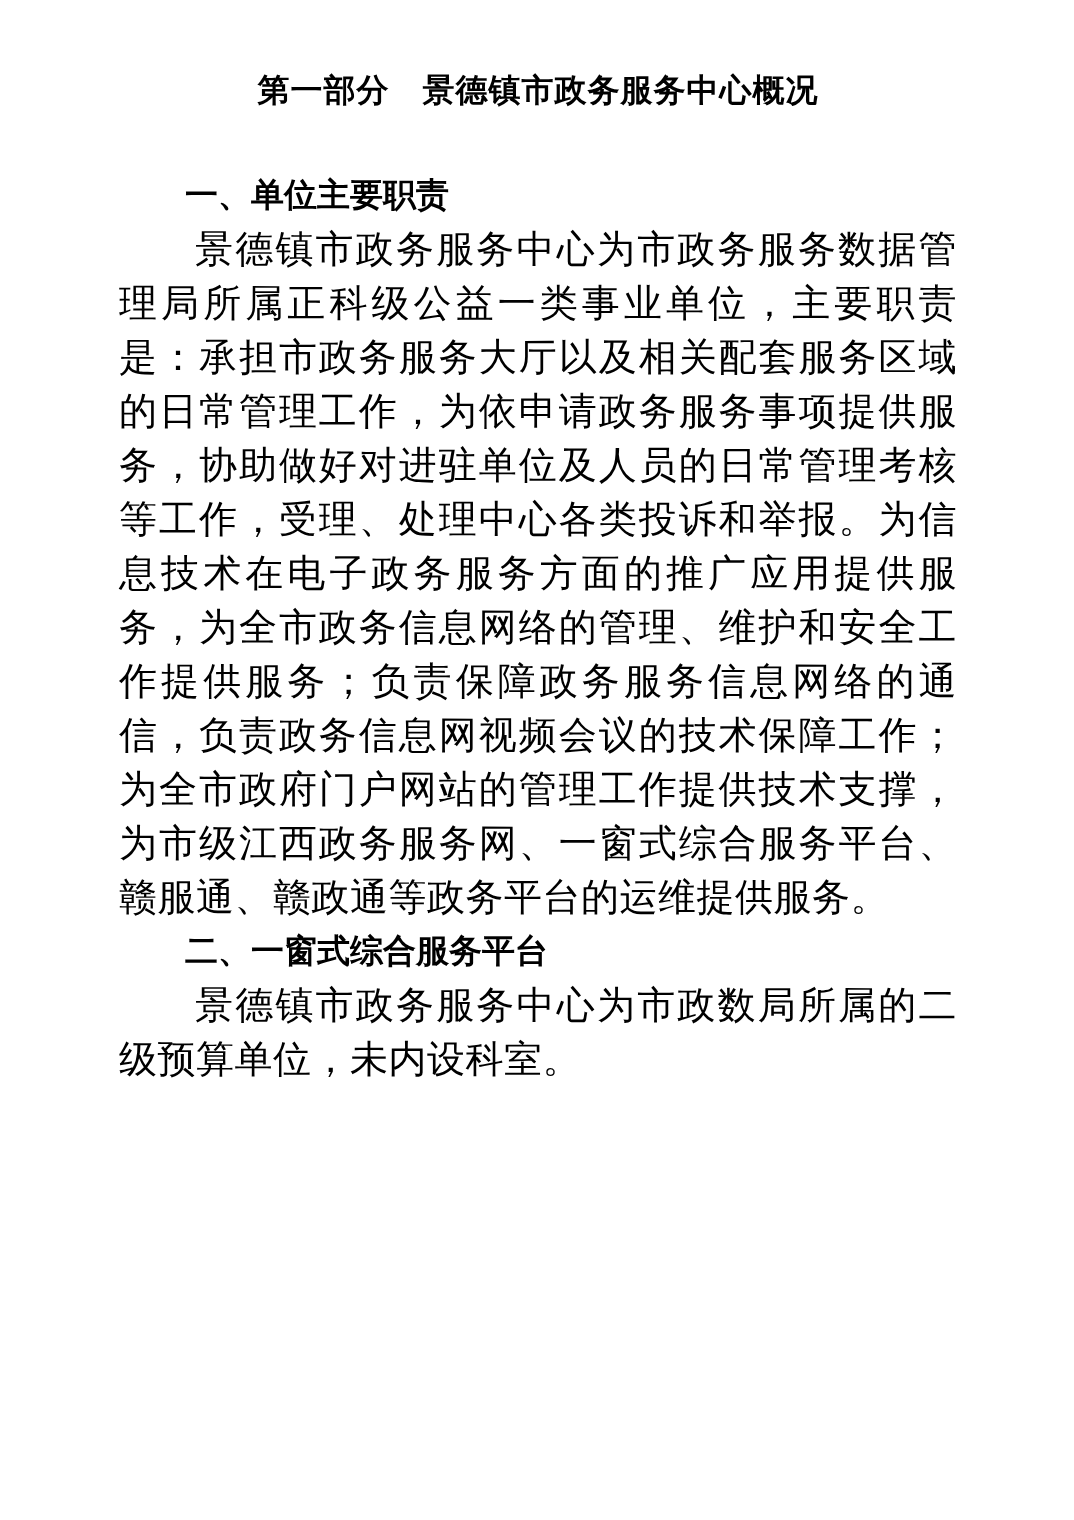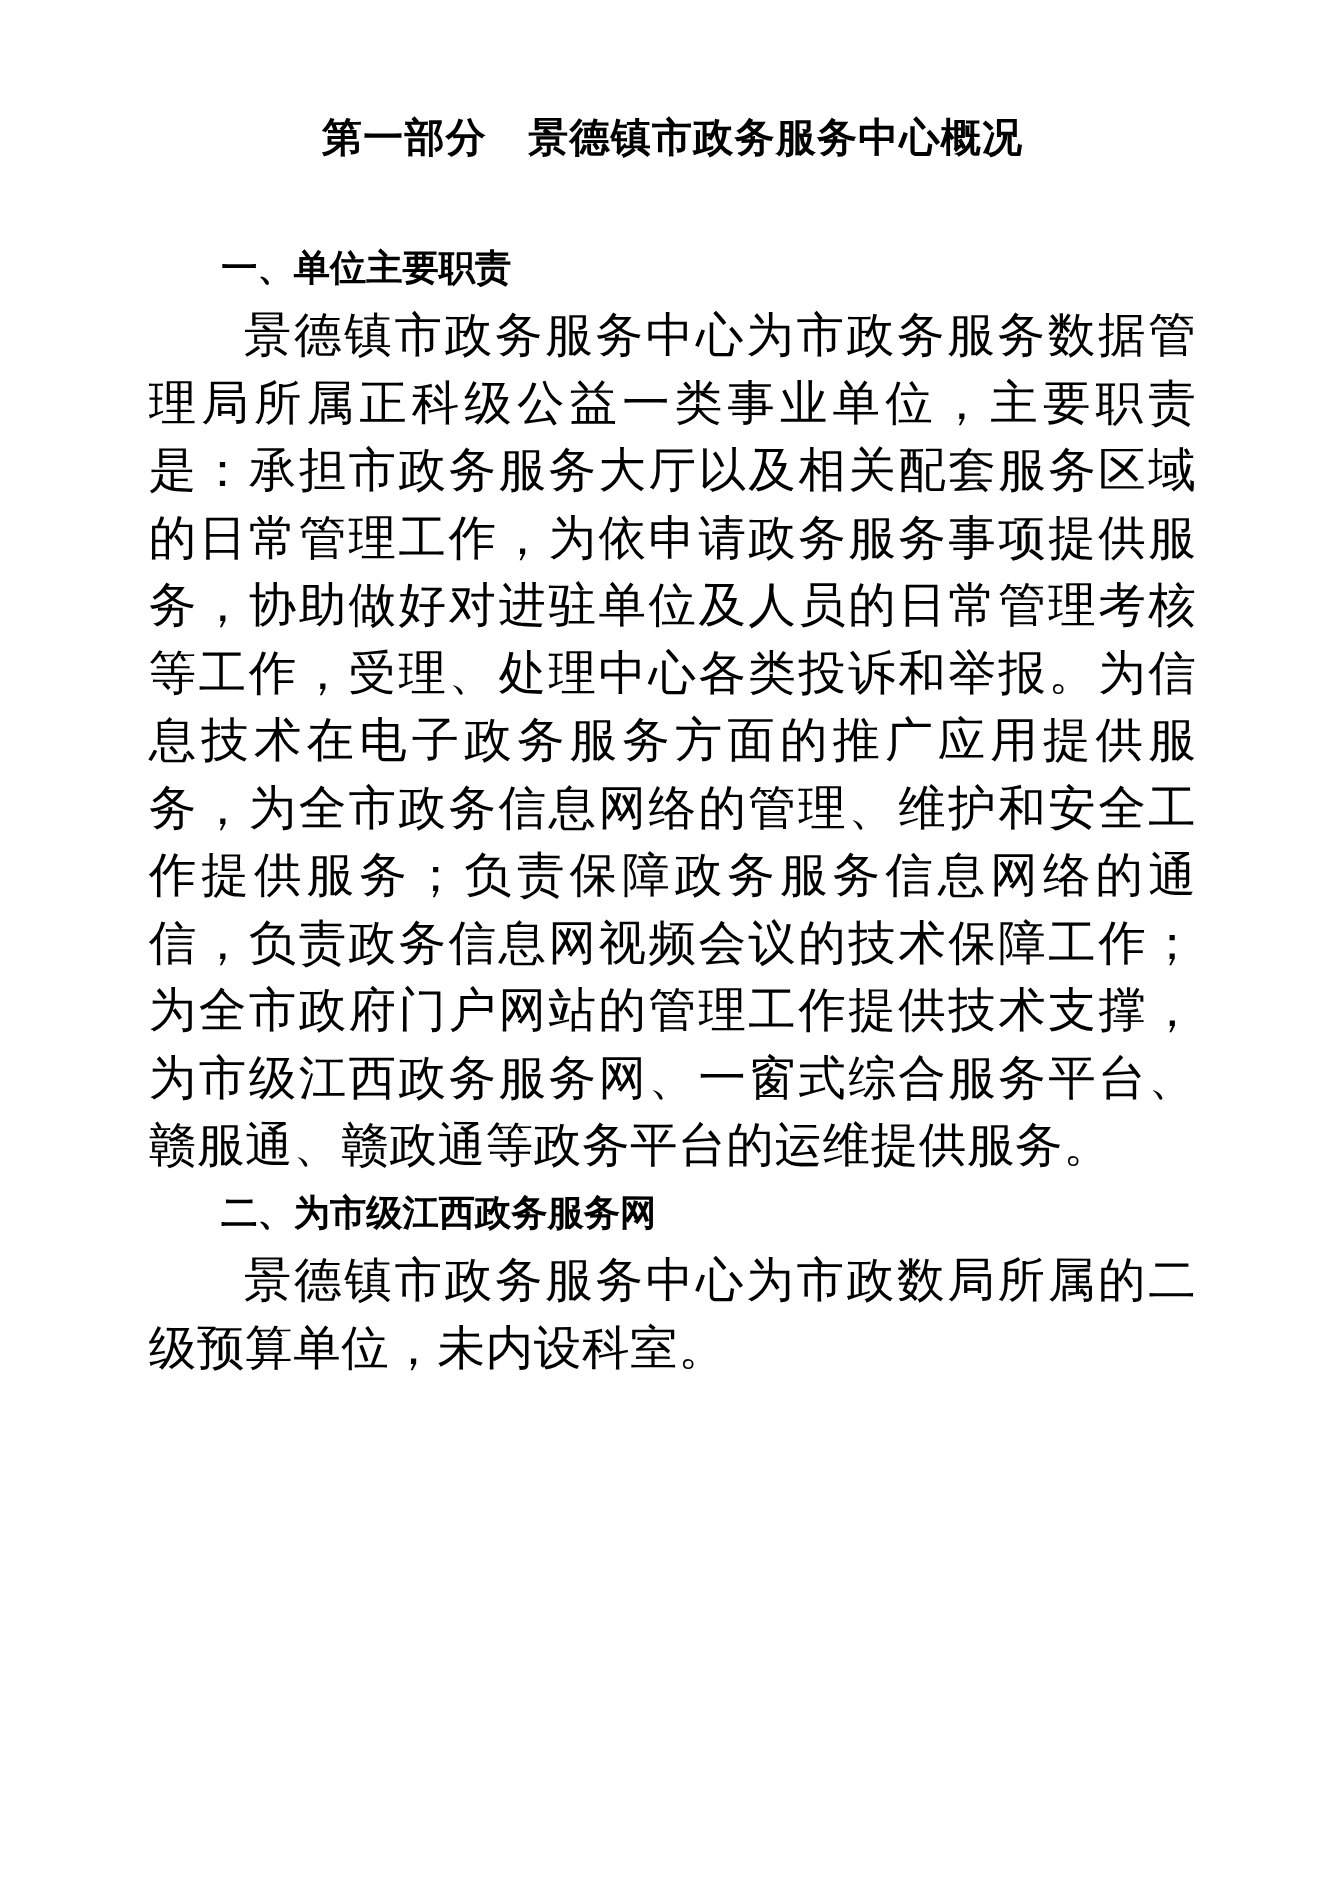--- a/index.html
+++ b/index.html
@@ -14,7 +14,7 @@
     margin: 0 auto;
     background: #ffffff;
     box-sizing: border-box;
-    padding: 80px 117px 0 119px;
+    padding: 60px 117px 0 119px;
     color: #000000;
     overflow: hidden;
   }

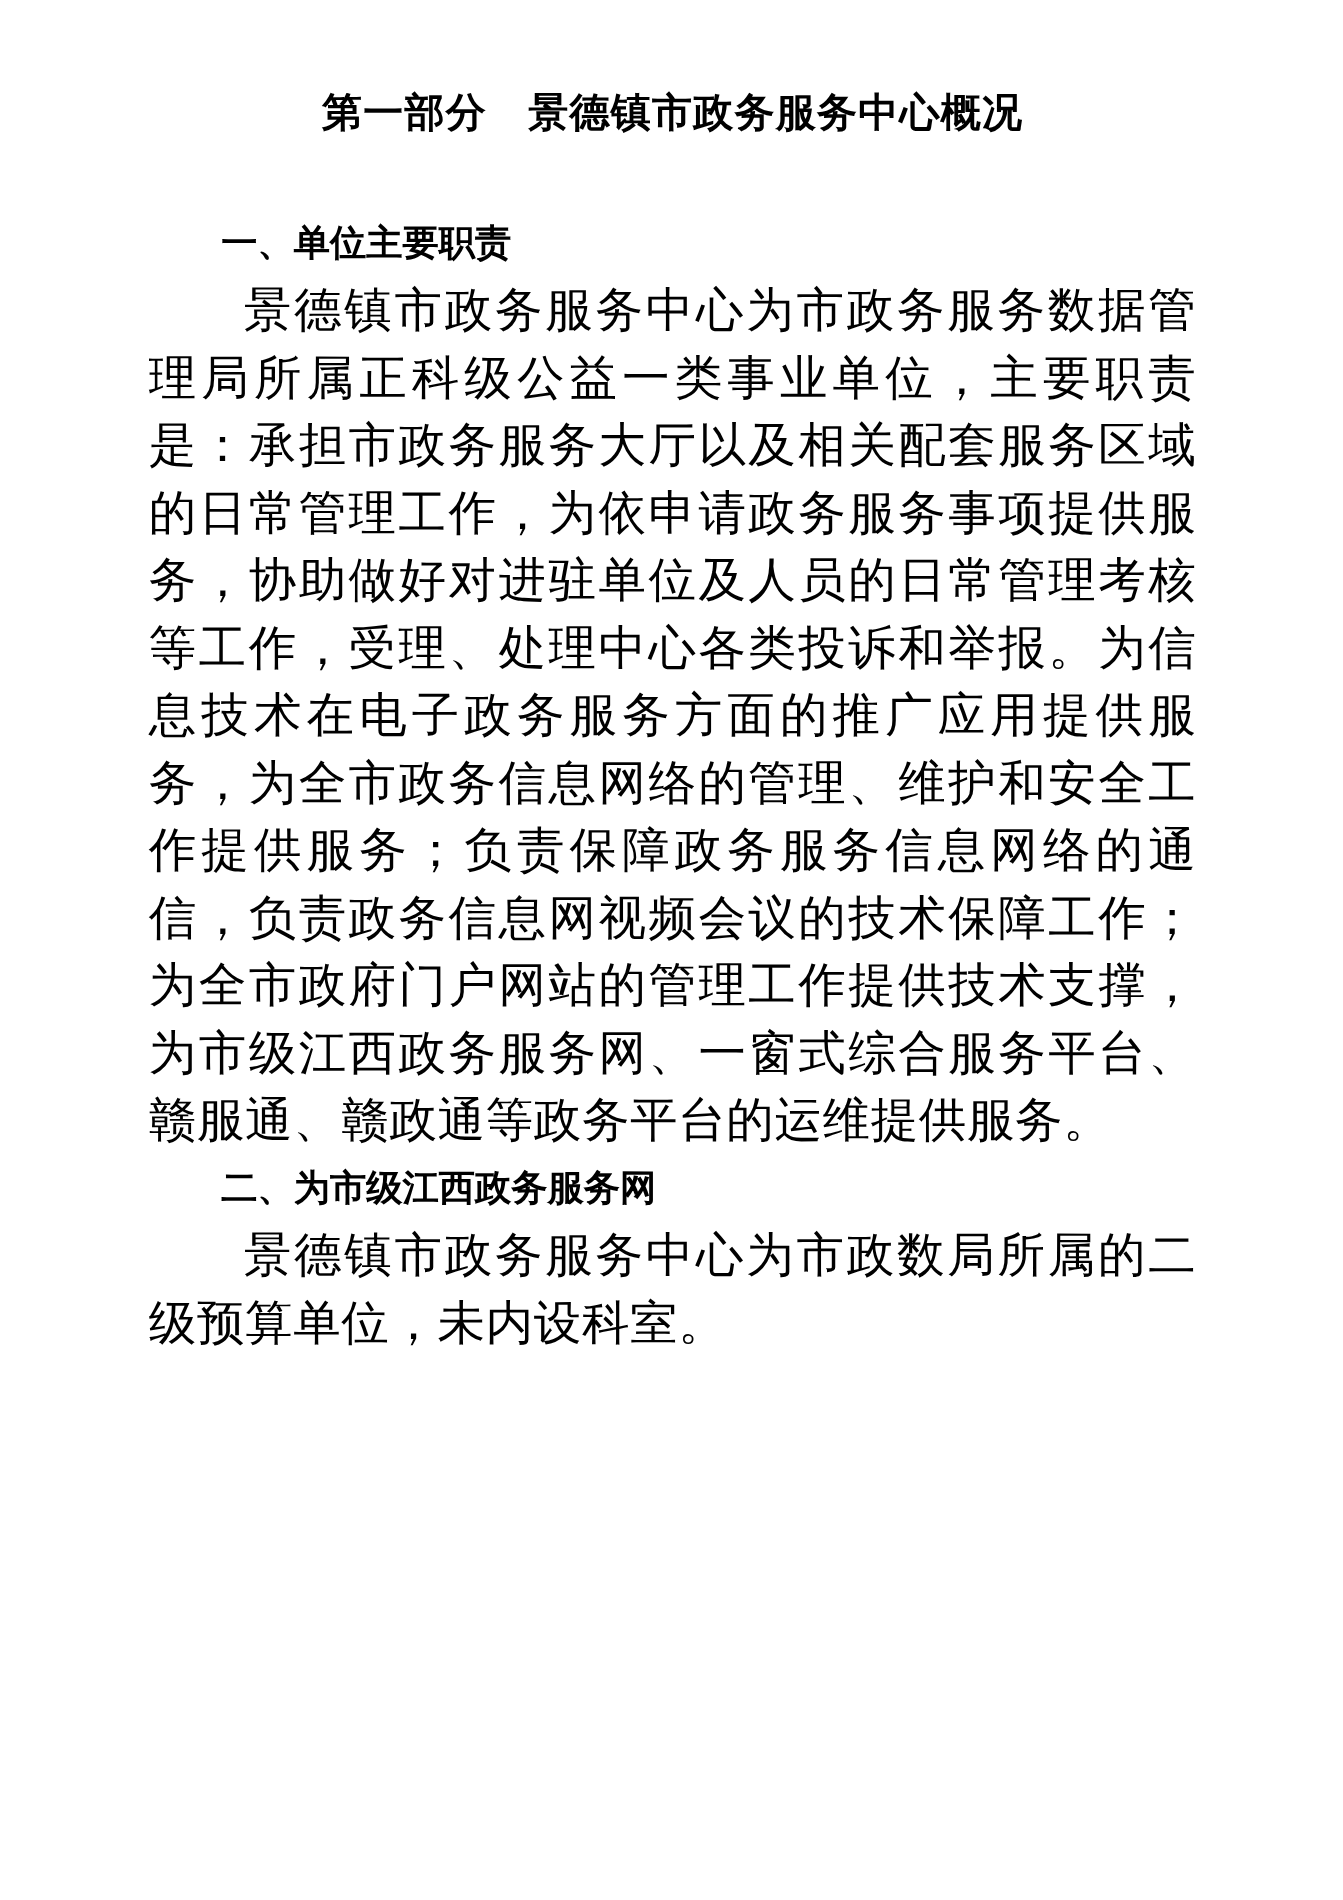--- a/index.html
+++ b/index.html
@@ -31,7 +31,7 @@
     margin: 0;
     font-family: "Liberation Sans", "DejaVu Sans", sans-serif;
     font-weight: 700;
-    font-size: 29px;
+    font-size: 33px;
     line-height: 54px;
     text-indent: 2em;
   }

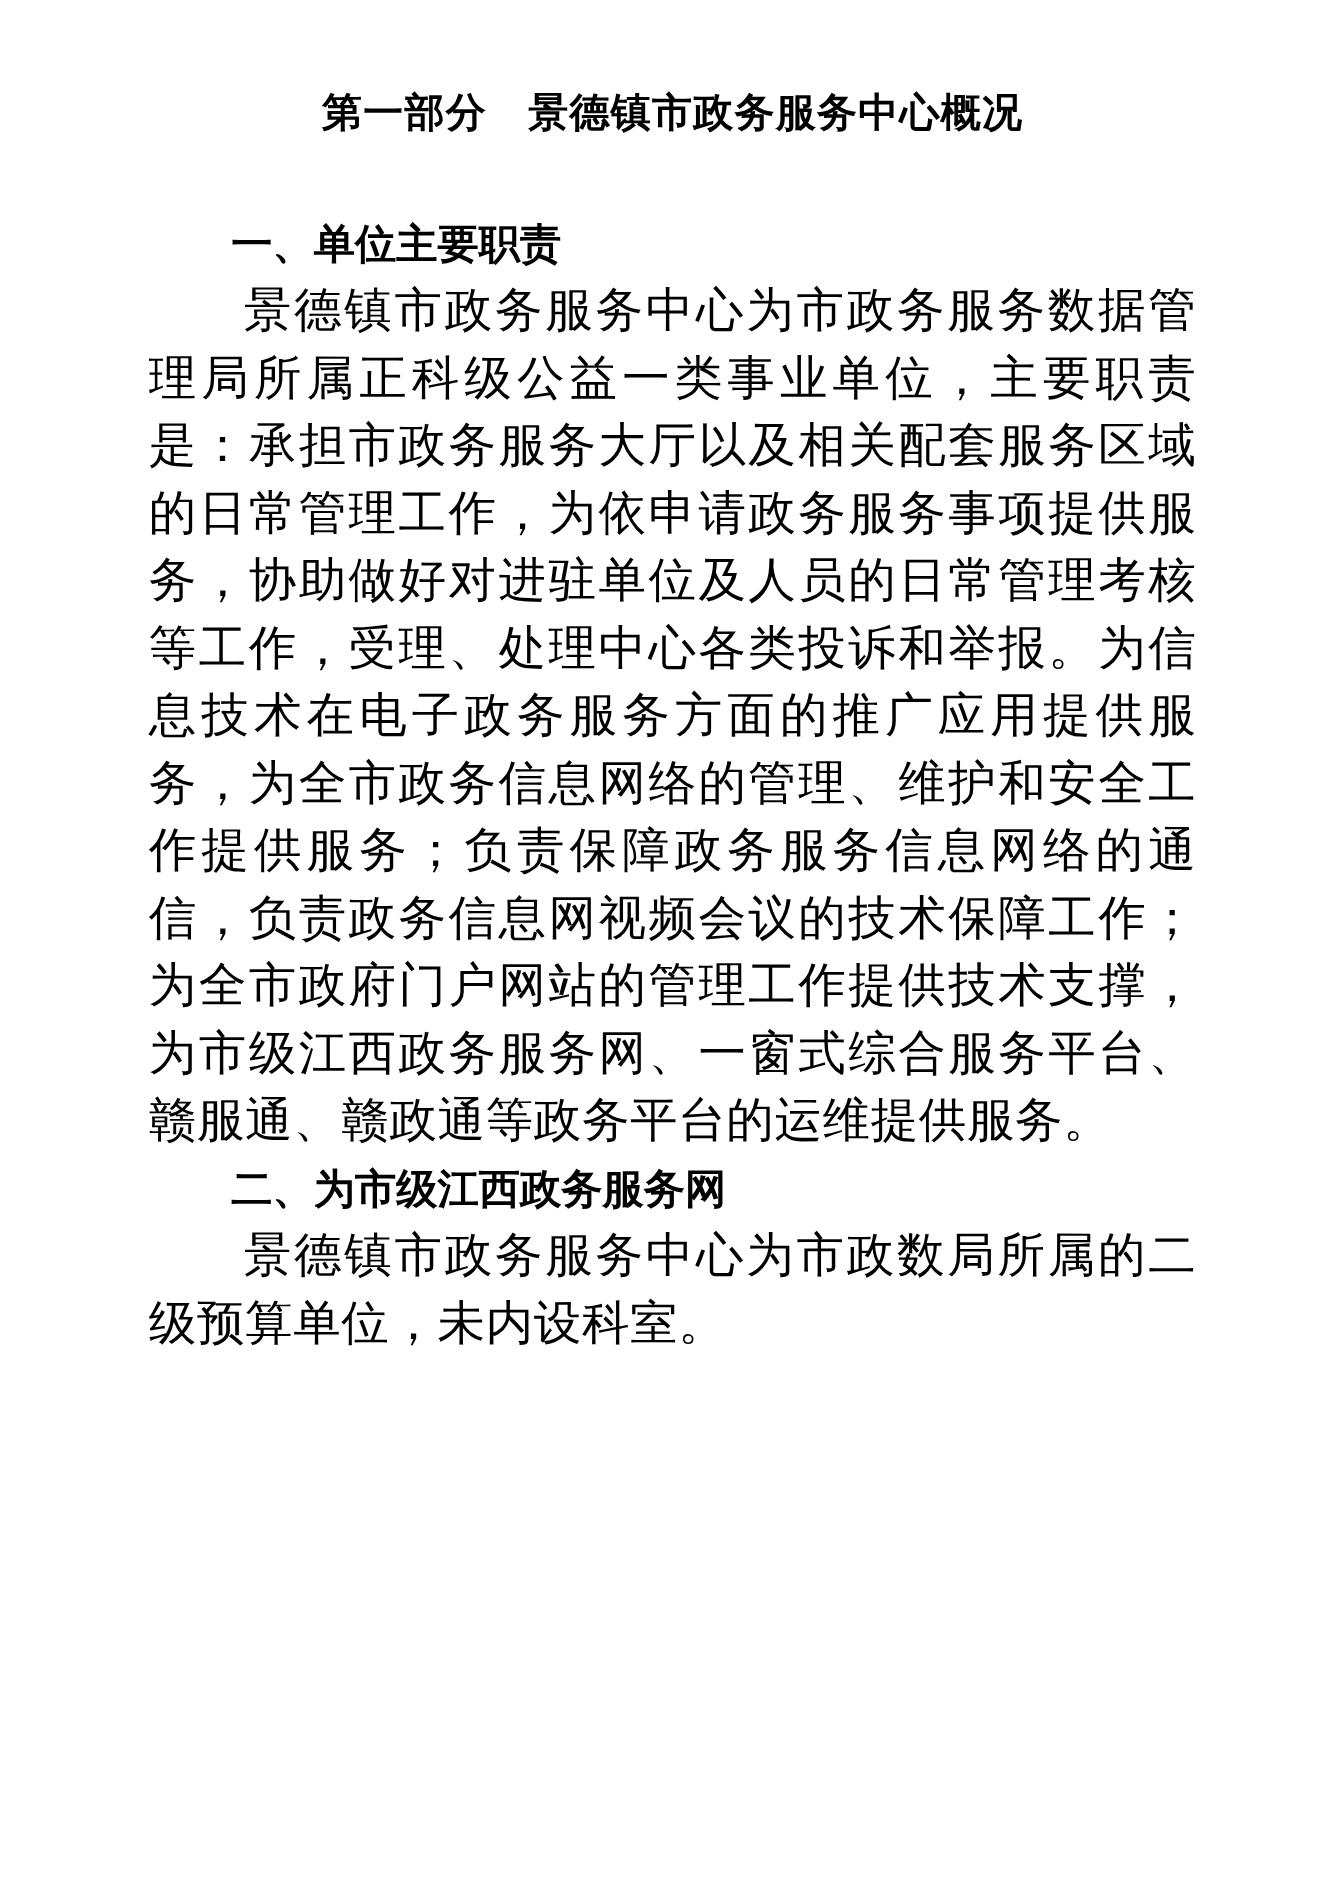--- a/index.html
+++ b/index.html
@@ -64,7 +64,7 @@
 
   <p class="body-para">景德镇市政务服务中心为市政务服务数据管理局所属正科级公益一类事业单位，主要职责是：承担市政务服务大厅以及相关配套服务区域的日常管理工作，为依申请政务服务事项提供服务，协助做好对进驻单位及人员的日常管理考核等工作，受理、处理中心各类投诉和举报。为信息技术在电子政务服务方面的推广应用提供服务，为全市政务信息网络的管理、维护和安全工作提供服务；负责保障政务服务信息网络的通信，负责政务信息网视频会议的技术保障工作；为全市政府门户网站的管理工作提供技术支撑，为市级江西政务服务网、一窗式综合服务平台、赣服通、赣政通等政务平台的运维提供服务。</p>
 
-  <h2 class="section-heading">二、为市级江西政务服务网</h2>
+  <h2 class="section-heading">二、一窗式综合服务平台</h2>
 
   <p class="body-para">景德镇市政务服务中心为市政数局所属的二级预算单位，未内设科室。</p>
 

